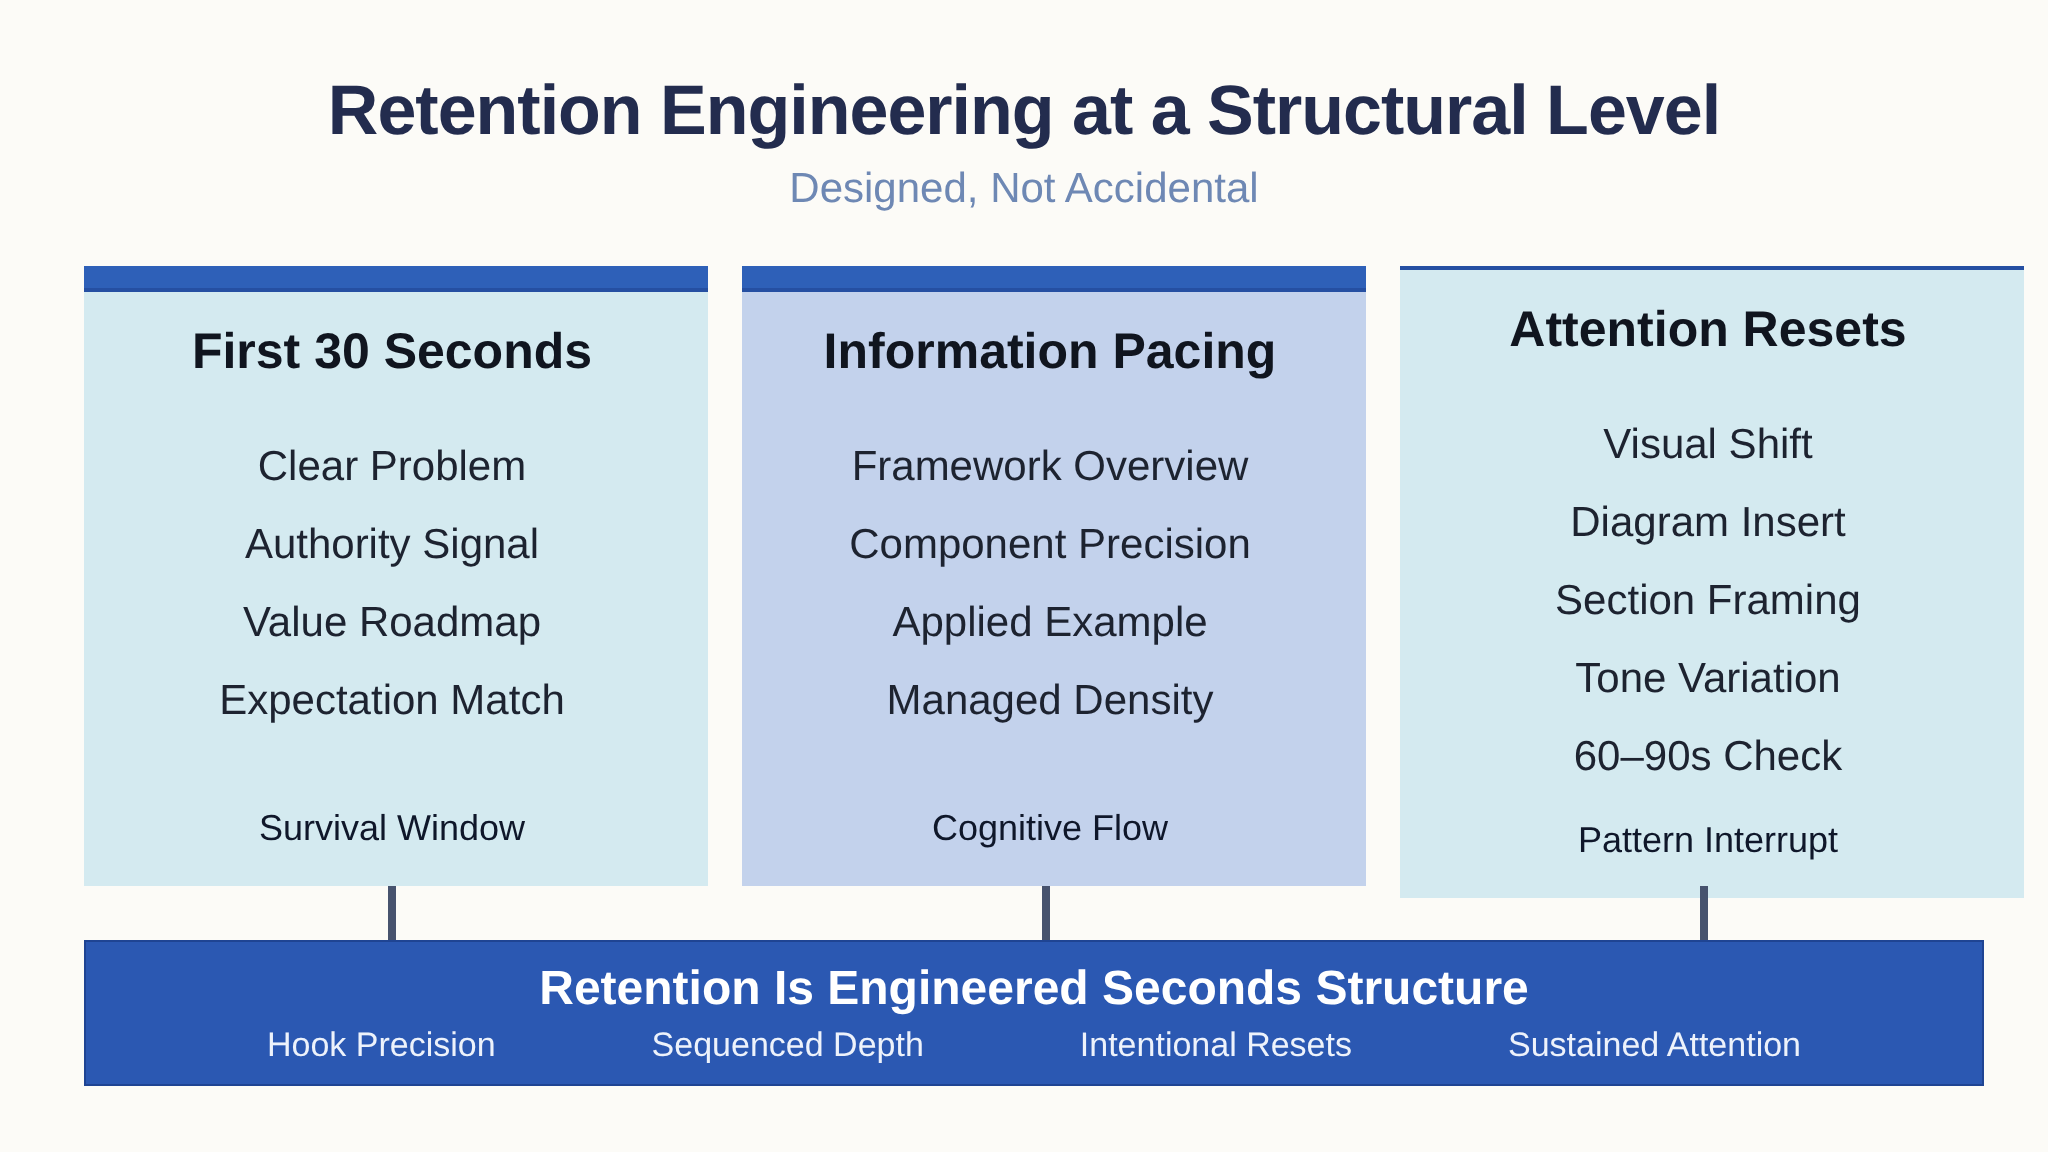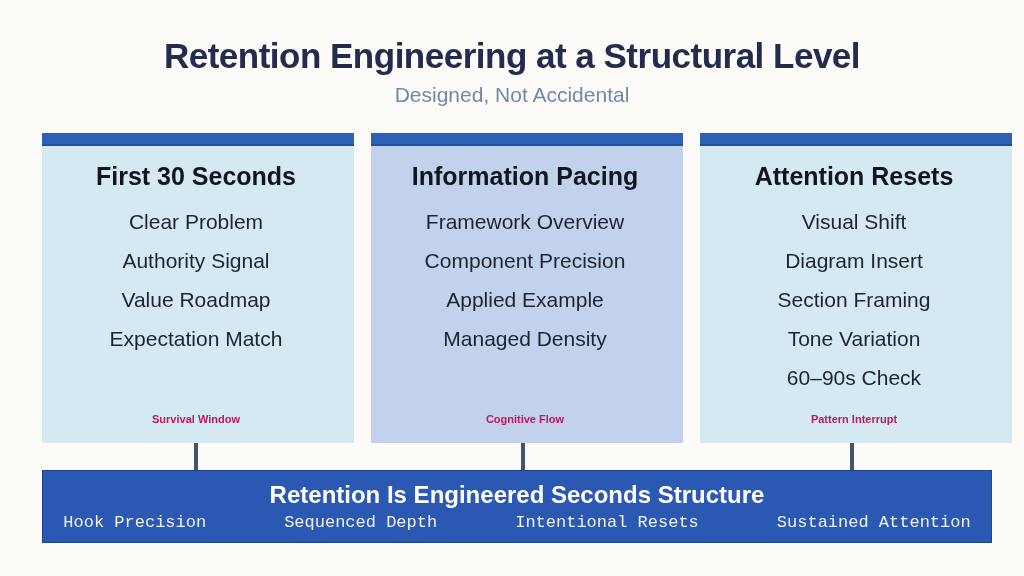--- a/index.html
+++ b/index.html
@@ -65,6 +65,7 @@
     align-items: center;
     box-sizing: border-box;
     padding: 15px 12px 10px 8px;
+    gap: 12px;
   }
   .column-title {
     font-size: 25px;

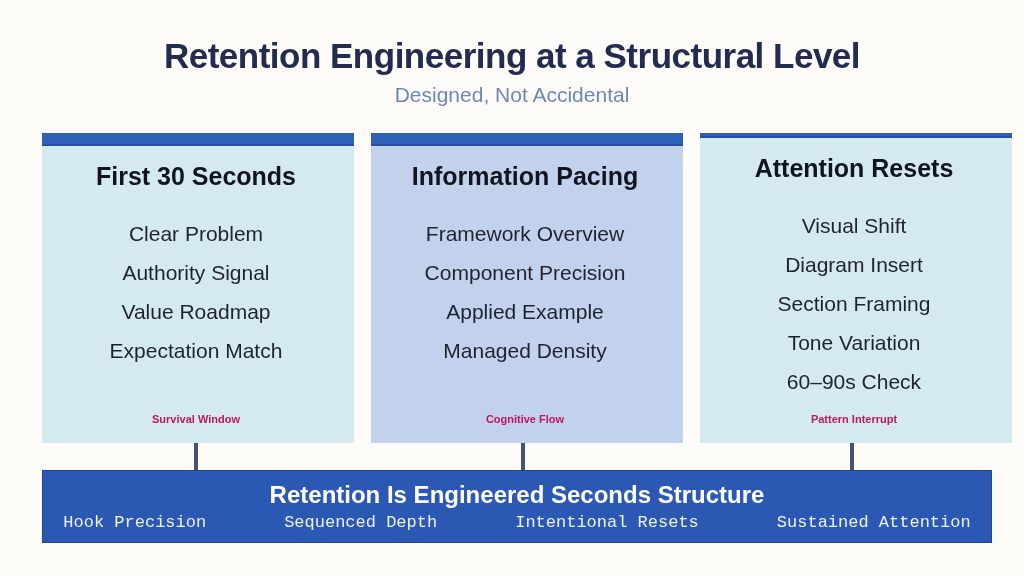--- a/index.html
+++ b/index.html
@@ -88,9 +88,9 @@
   .column-footnote {
     margin-top: auto;
     padding-bottom: 8px;
-    font-size: 11px;
-    font-weight: 700;
-    color: #be185d;
+    font-size: 18px;
+    font-weight: 400;
+    color: #0f172a;
   }
 
   

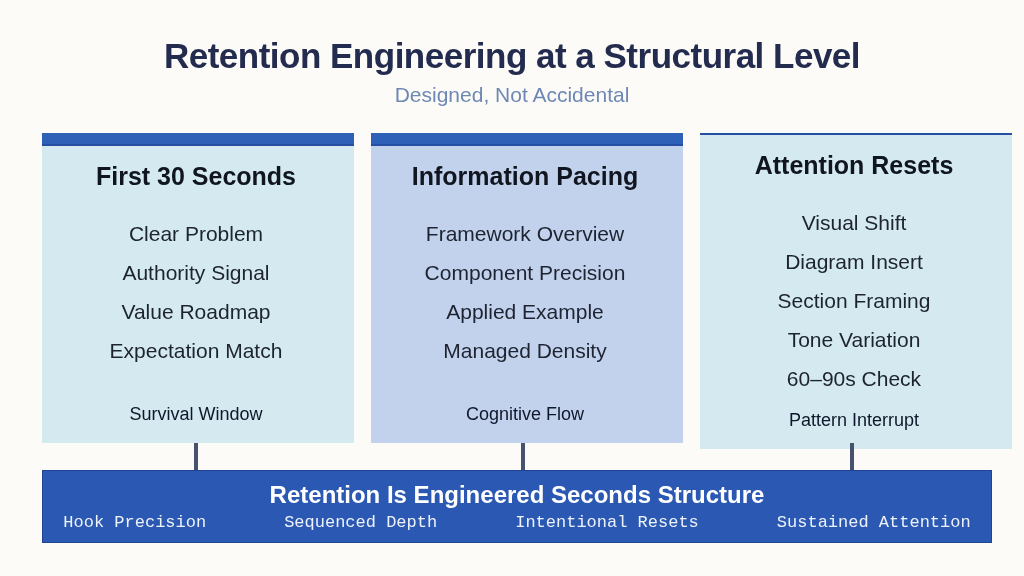--- a/index.html
+++ b/index.html
@@ -130,7 +130,6 @@
     margin-top: 4px;
     display: flex;
     gap: 78px;
-    font-family: Liberation Mono, monospace;
   }
   .banner-items .banner-item {
     font-size: 17px;

